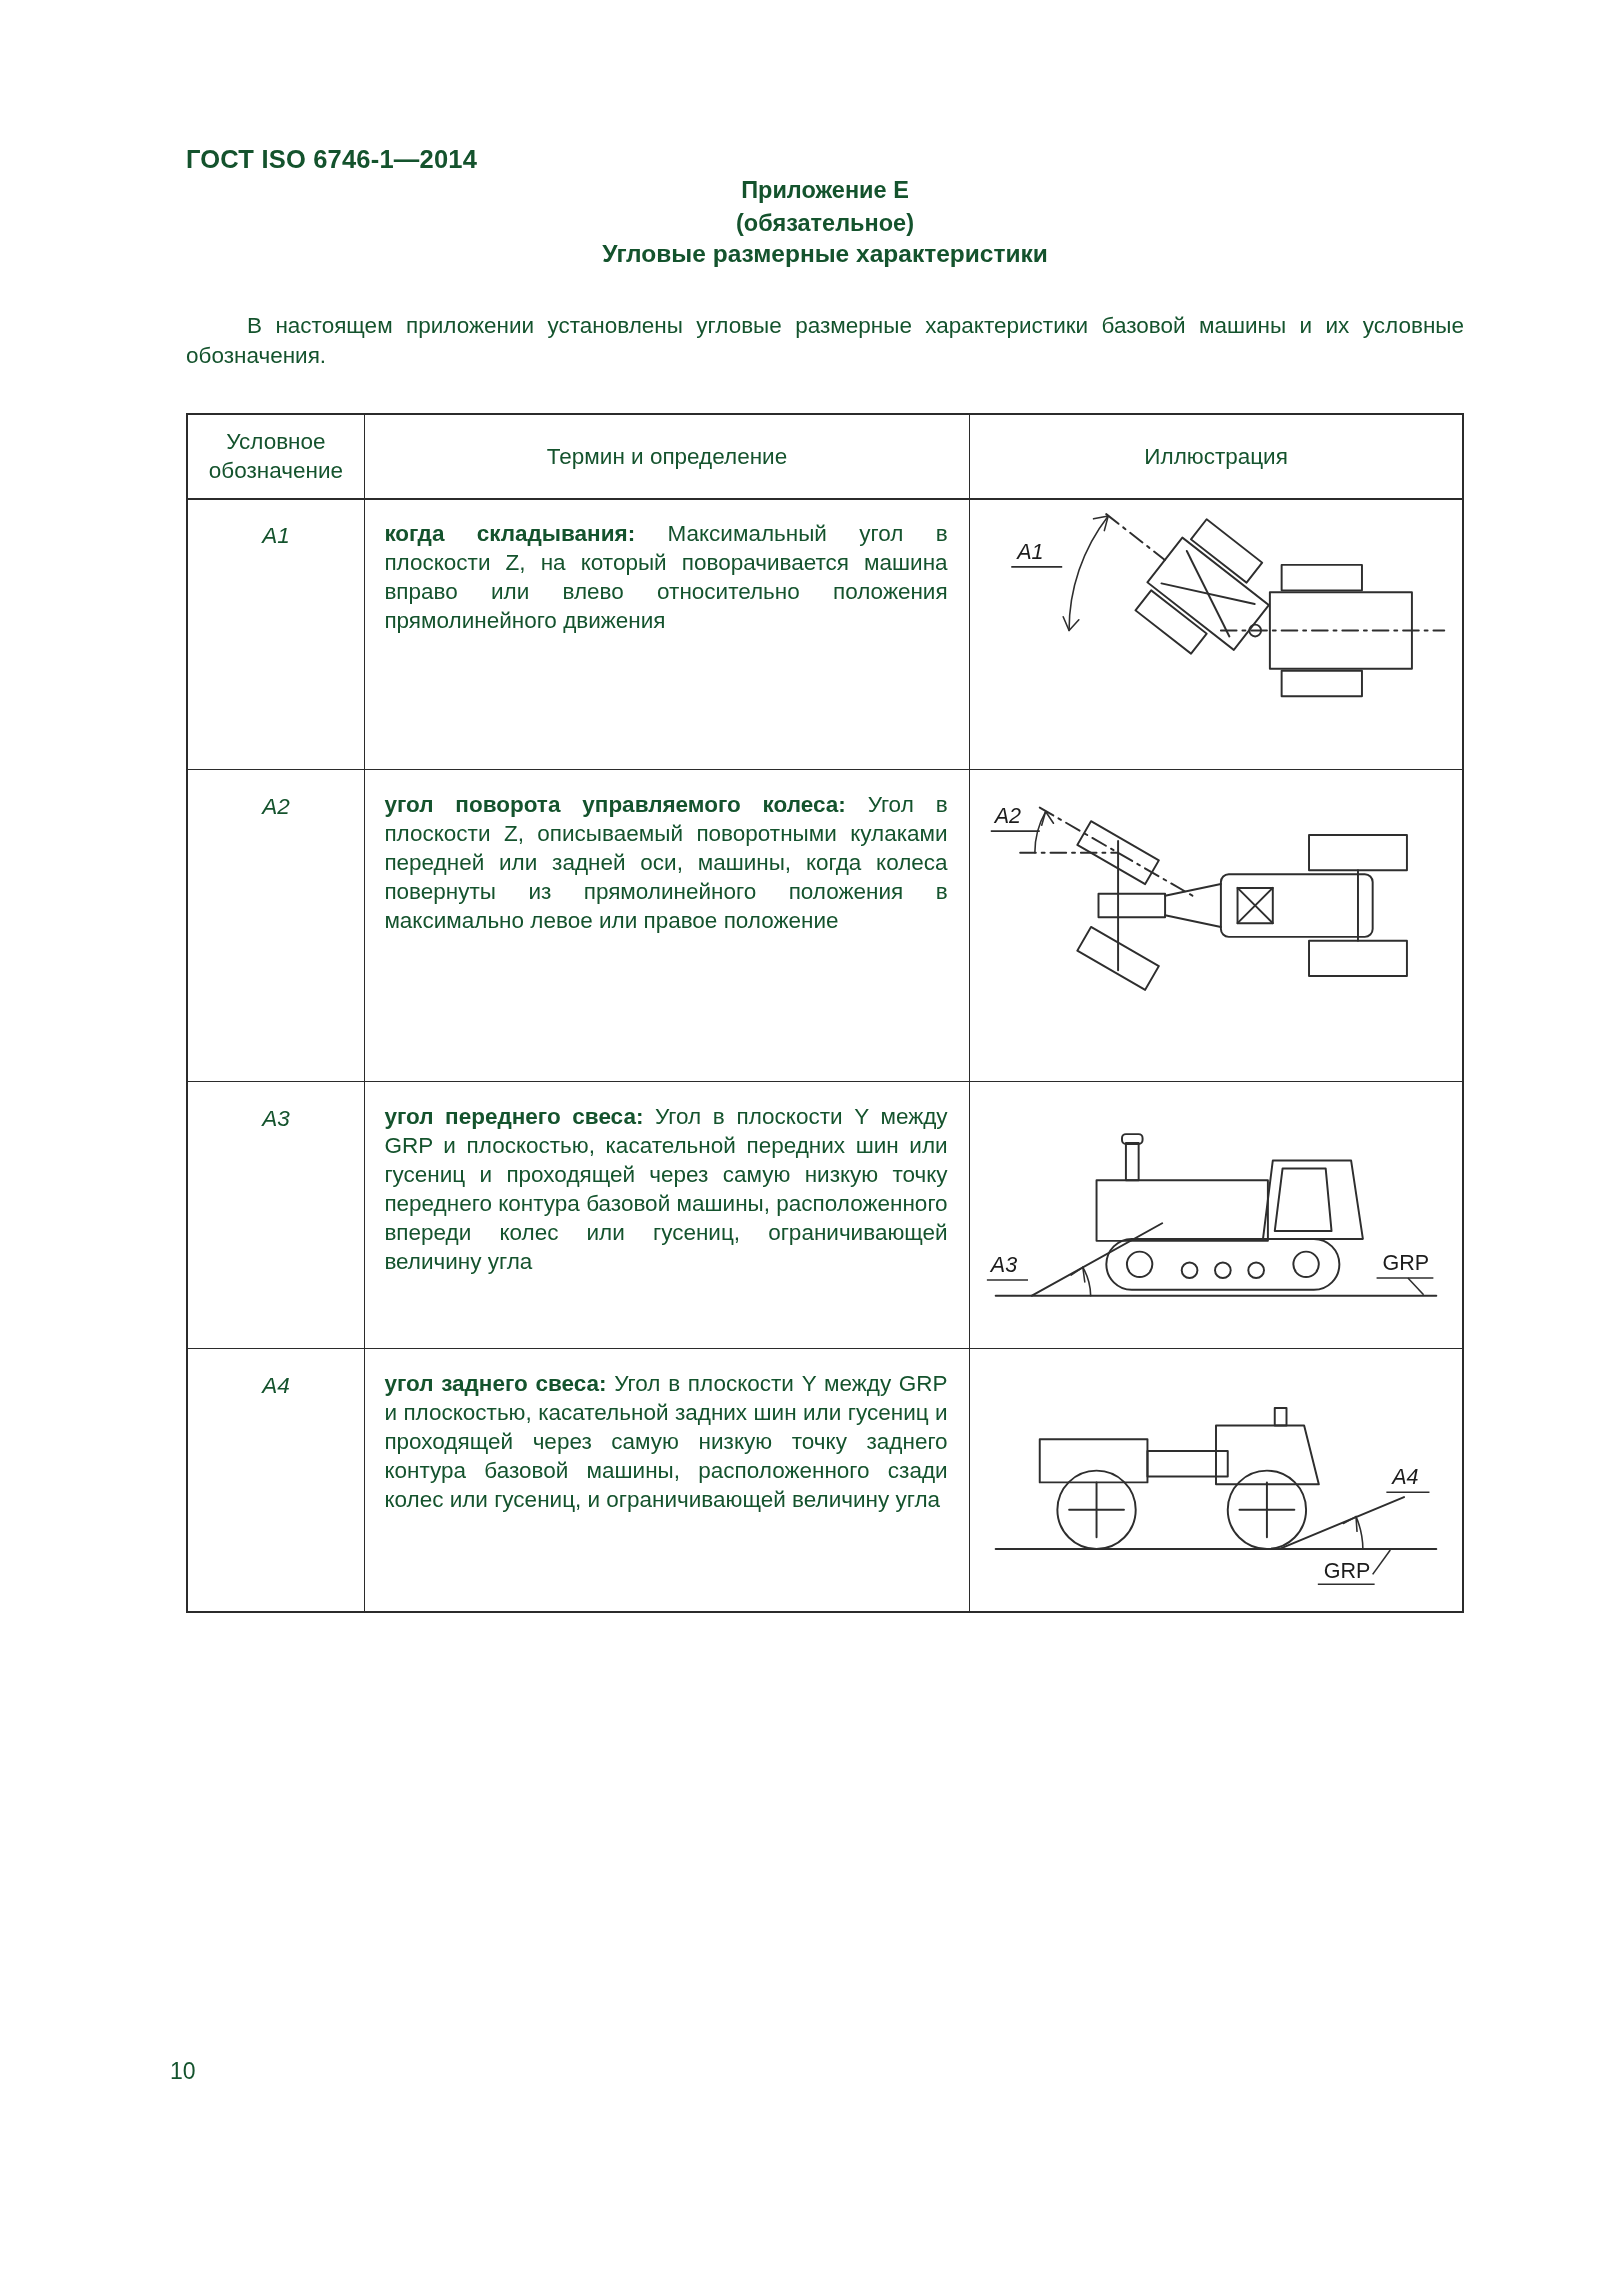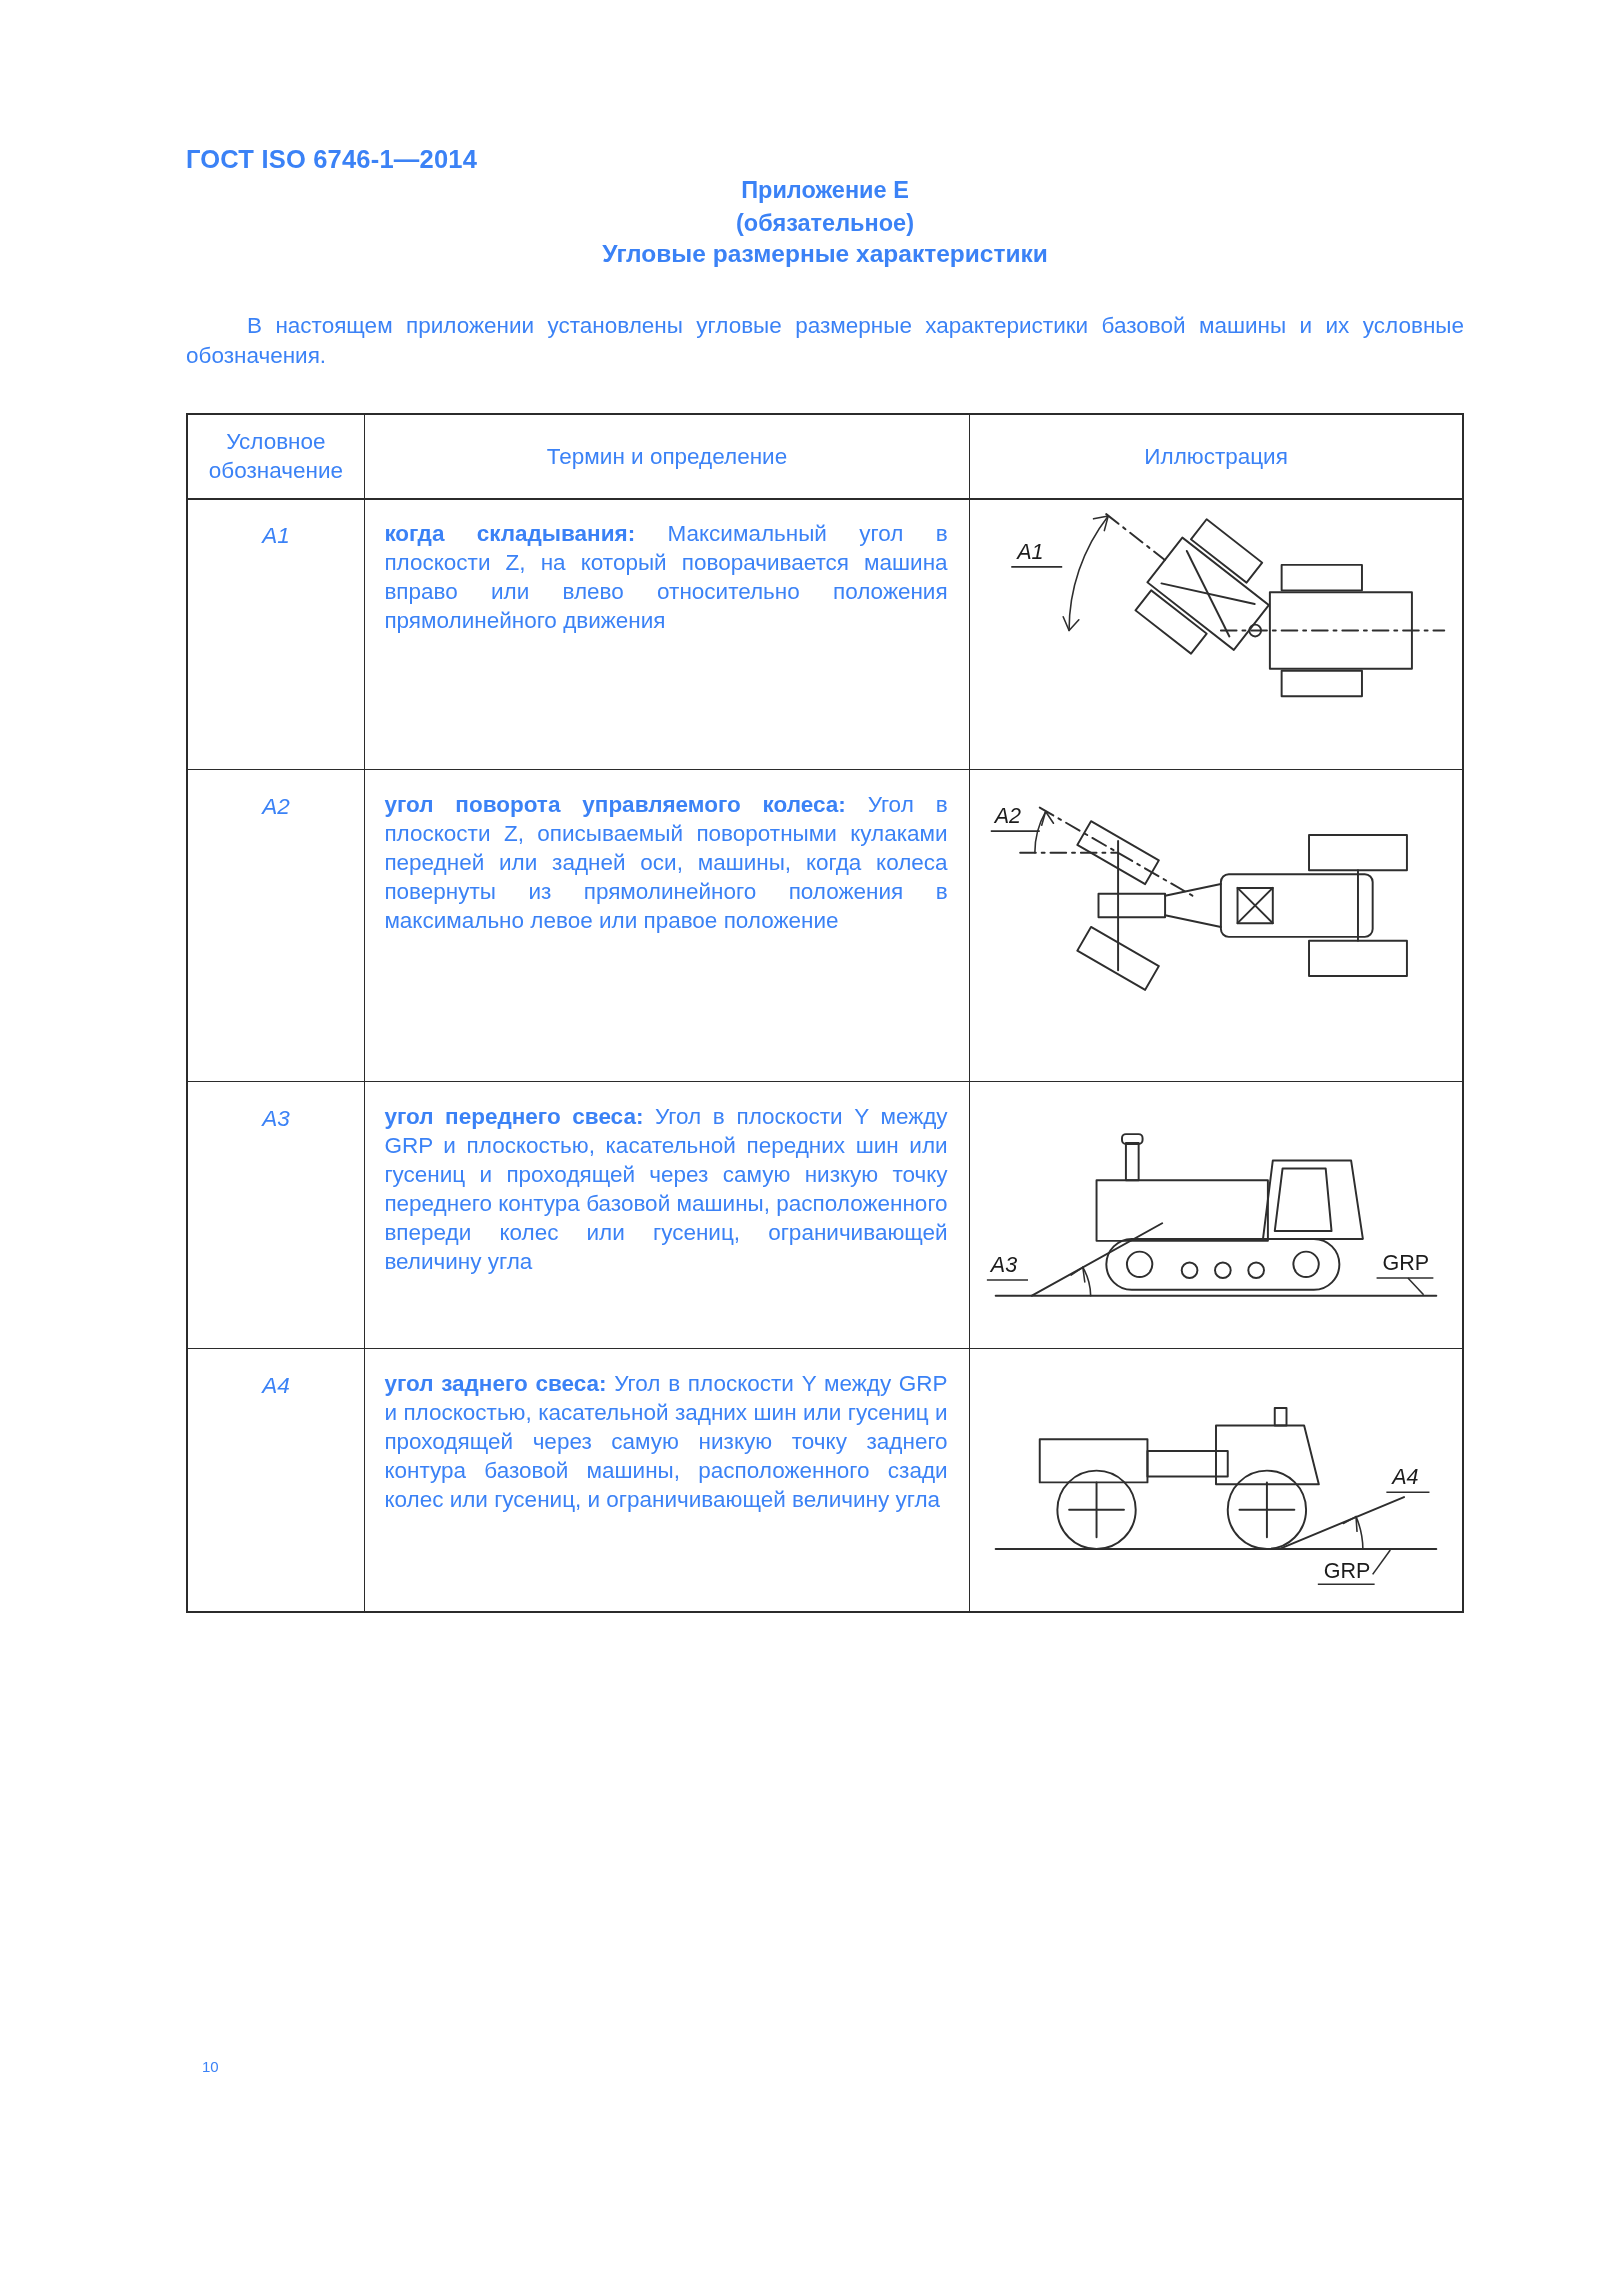--- a/index.html
+++ b/index.html
@@ -9,7 +9,7 @@
     margin:0 auto;
     background:#ffffff;
     font-family:"Liberation Sans", sans-serif;
-    color:#3b82f6;
+    color:#14532d;
     box-sizing:border-box;
   }
   .content{

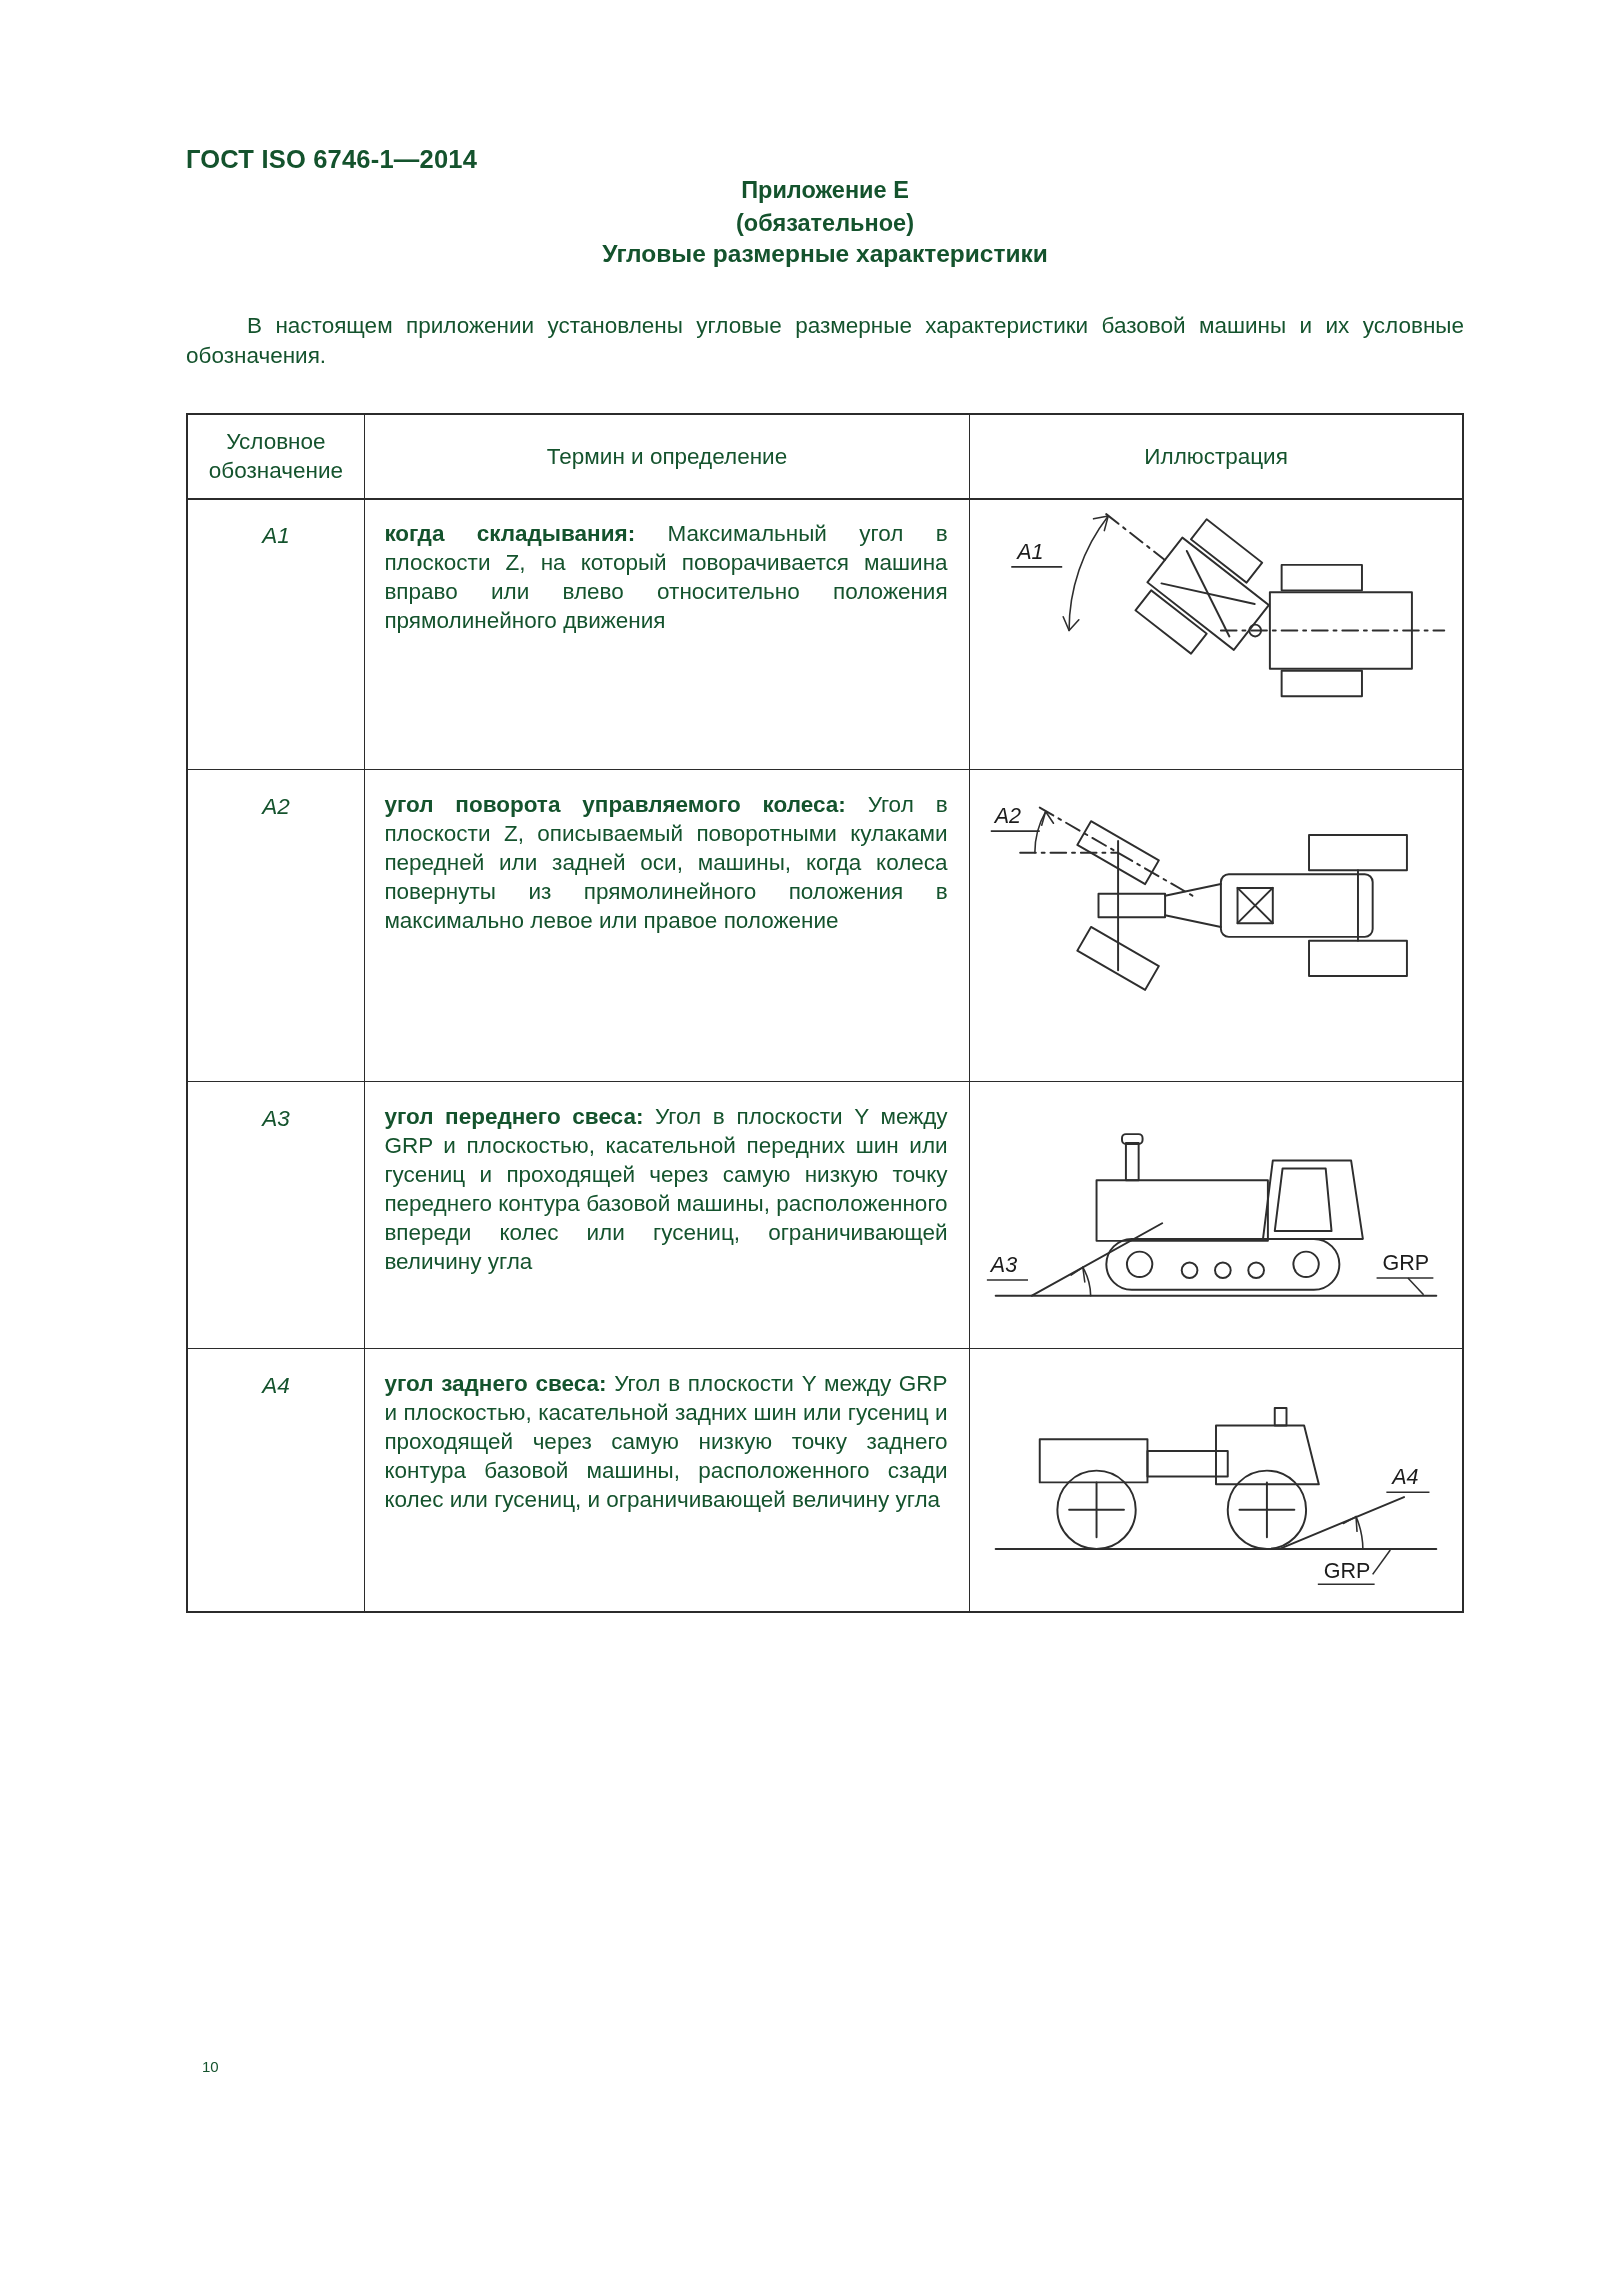--- a/index.html
+++ b/index.html
@@ -54,7 +54,7 @@
     vertical-align:middle;text-align:center;padding:7.8px 5.9px;
   }
   .page-number{
-    position:absolute;left:202px;top:2058px;font-size:15px;
+    position:absolute;left:170px;top:2058px;font-size:23px;
   }
   
   svg .draw{stroke:#2e2e2e;stroke-width:2;fill:none;stroke-linecap:round;stroke-linejoin:round;}

